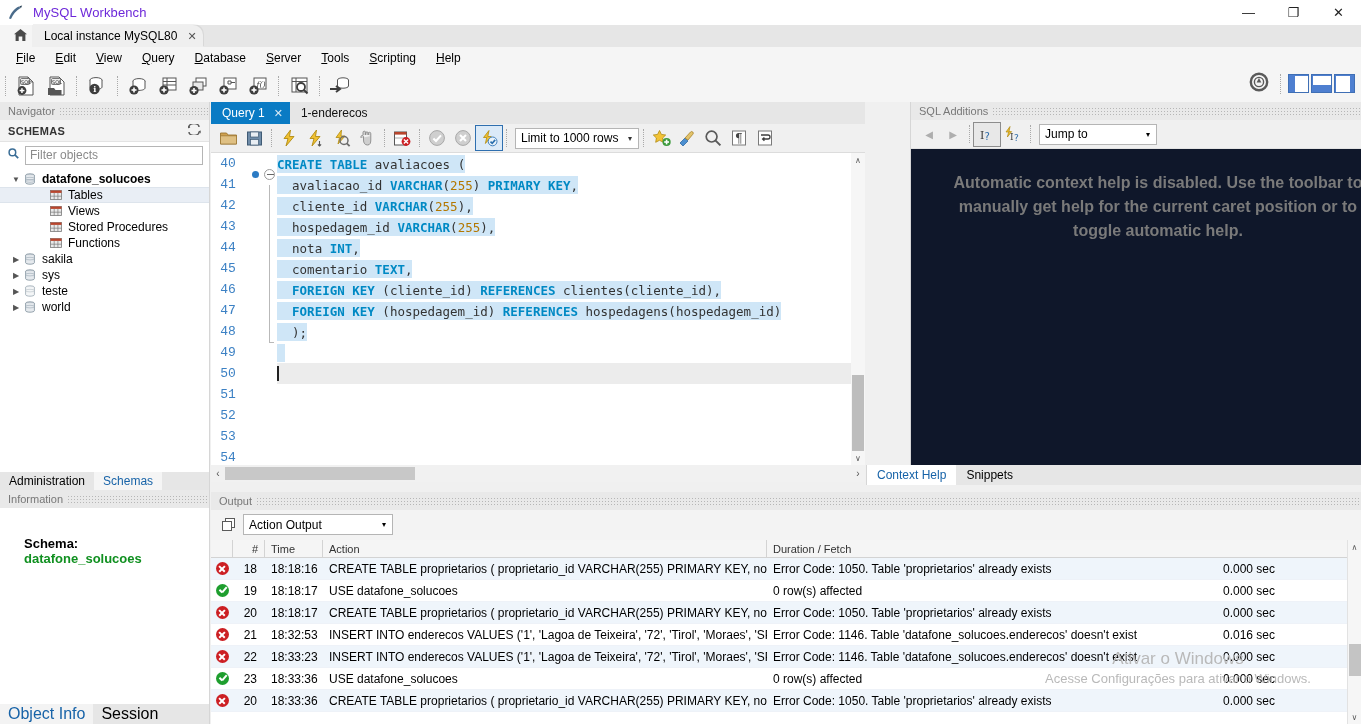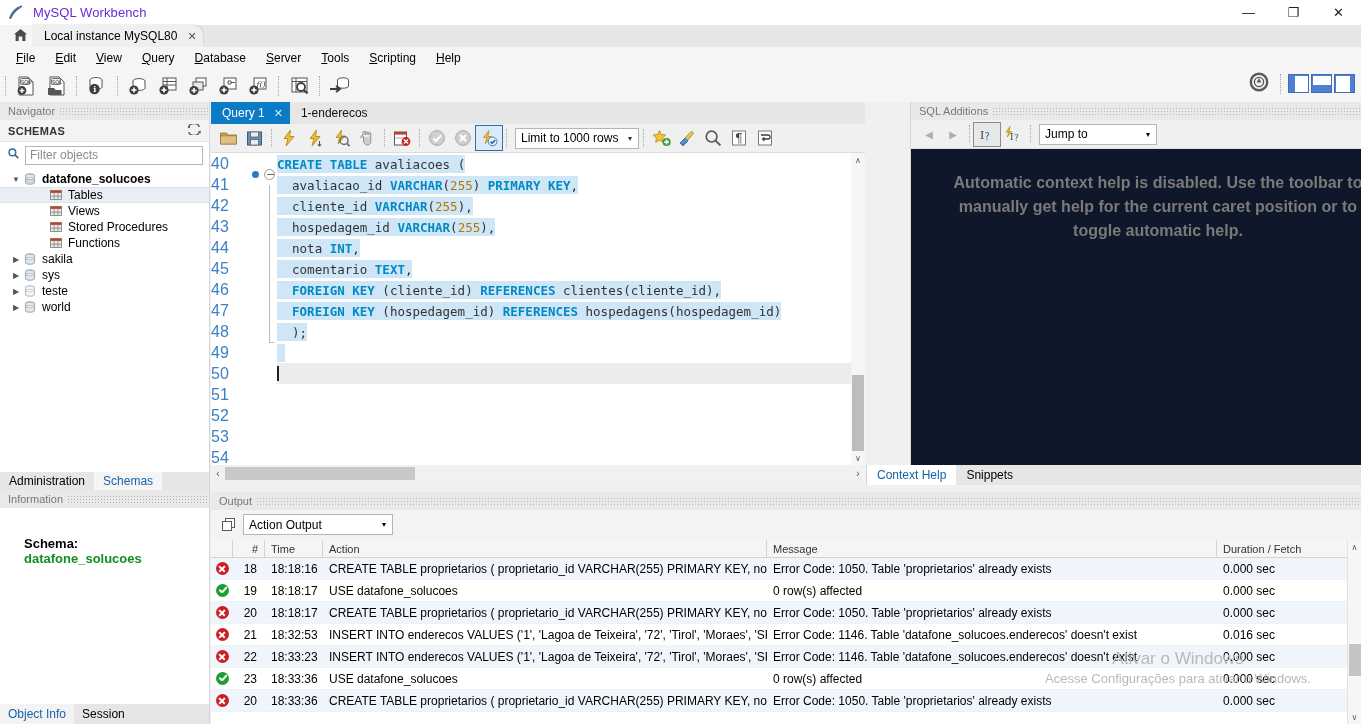--- a/index.html
+++ b/index.html
@@ -168,8 +168,8 @@
   .ed-row { height: 21px; display: flex; align-items: center; position: relative; }
   .ed-row.caret-line .code-cell { background: #ececec; }
   .gutter {
-    width: 40px; text-align: left; padding-right: 6px; color: #3c81c4;
-    font-family: Liberation Sans, sans-serif; font-size: 16px; flex: 0 0 40px;
+    width: 40px; text-align: center; padding-right: 6px; color: #3c81c4;
+    font-family: Liberation Mono, monospace; font-size: 13px; flex: 0 0 40px;
   }
   .markcol { width: 12px; flex: 0 0 12px; position: relative; }
   .foldcol { width: 14px; flex: 0 0 14px; position: relative; }

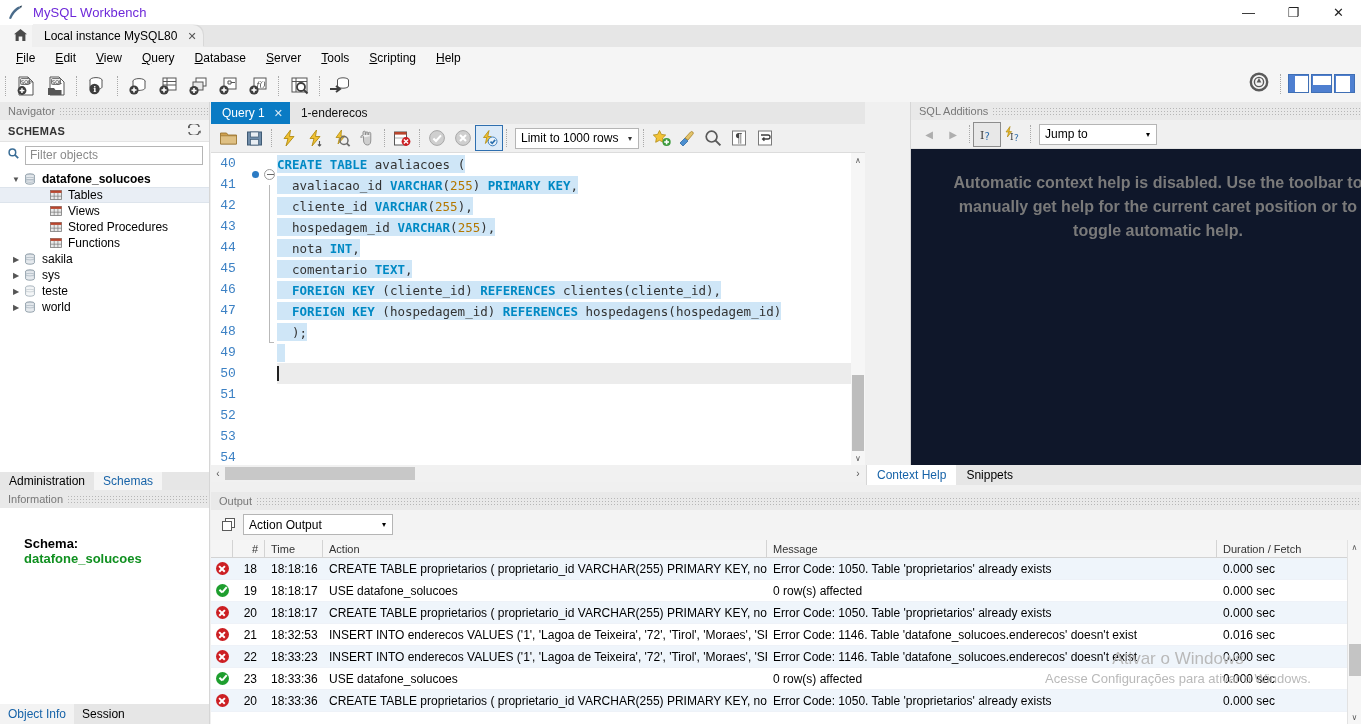--- a/index.html
+++ b/index.html
@@ -946,7 +946,6 @@
         <div class="c c-num">#</div>
         <div class="c c-time">Time</div>
         <div class="c c-action">Action</div>
-        <div class="c c-msg">Message</div>
         <div class="c c-dur">Duration / Fetch</div>
       </div>
       <div class="grid-rows" id="grid-rows">

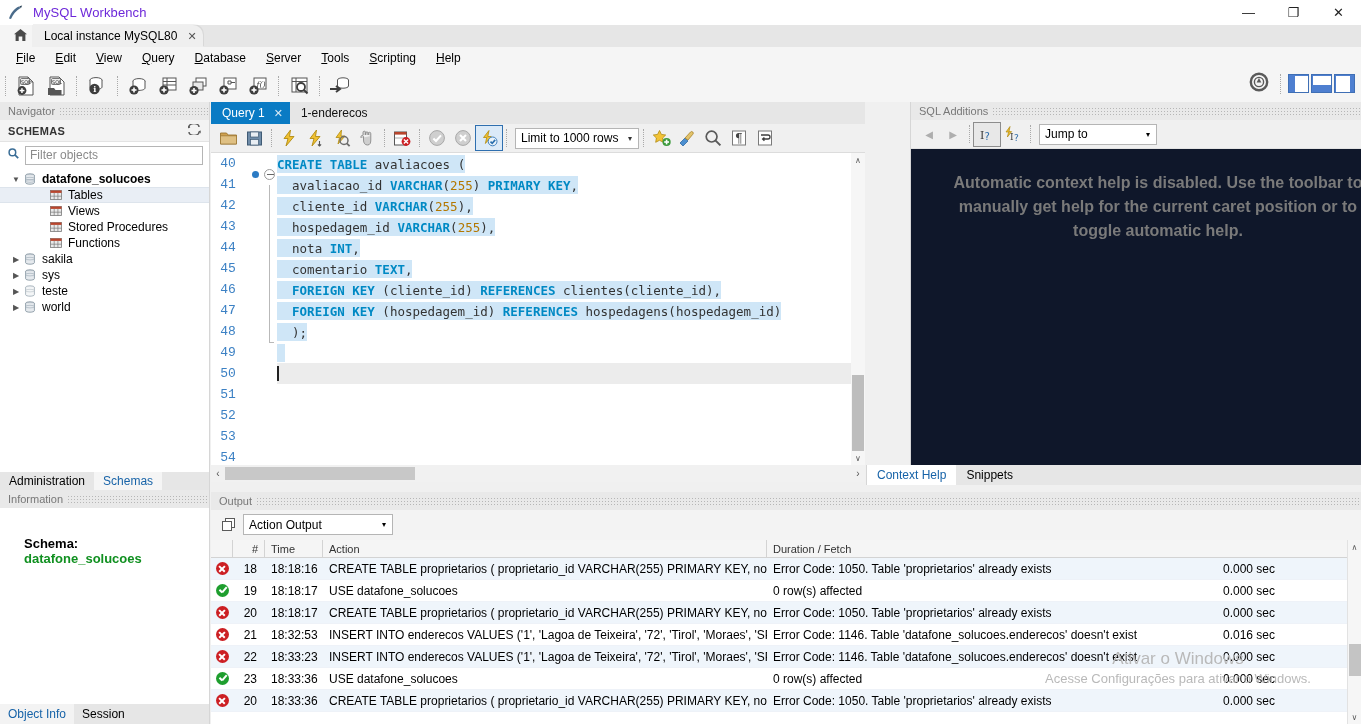--- a/index.html
+++ b/index.html
@@ -130,7 +130,7 @@
     position: absolute; left: 0; top: 704px; width: 210px; height: 20px;
     background: #e6e6e6; display: flex; align-items: center; border-right: 1px solid #d6d6d6;
   }
-  .btab { height: 20px; padding: 0 8px; display: flex; align-items: center; font-size: 12px; }
+  .btab { height: 20px; padding: 0 8px; display: flex; align-items: center; font-size: 16px; }
   .btab.active { color: #1763a8; background: #f3f3f3; }
 
   

